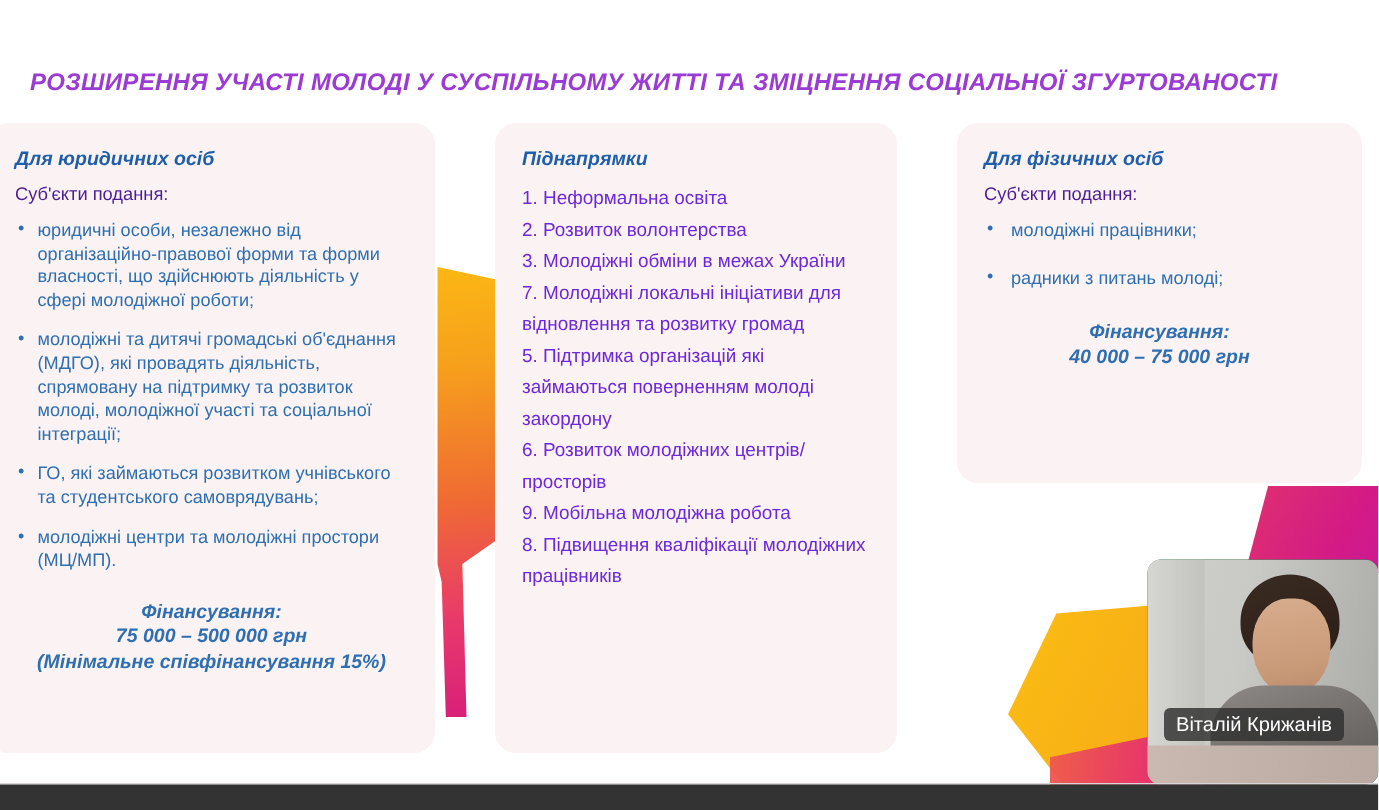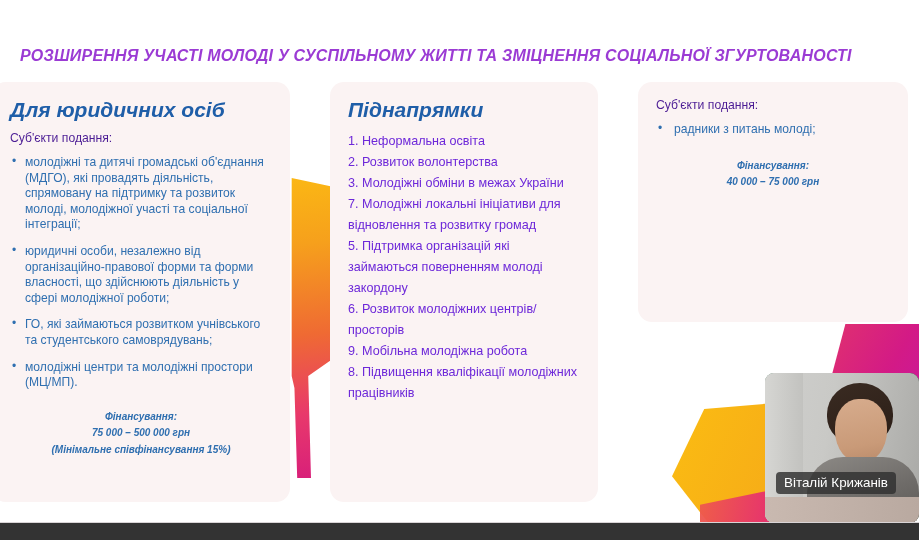--- a/index.html
+++ b/index.html
@@ -78,7 +78,7 @@
     color: #1f5ea8;
     font-weight: bold;
     font-style: italic;
-    font-size: 21px;
+    font-size: 13px;
     margin-bottom: 9px;
   }
   .card-lead {

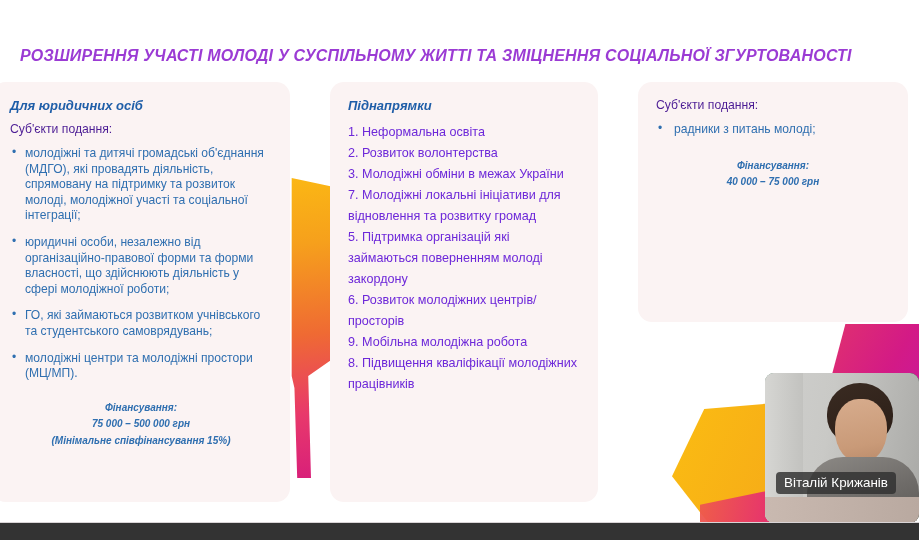--- a/index.html
+++ b/index.html
@@ -235,6 +235,7 @@
   </div>
 
   <div class="card" id="card-natural">
+    <div class="card-title">Для фізичних осіб</div>
     <div class="card-lead">Суб'єкти подання:</div>
     <ul class="bullets">
       <li>радники з питань молоді;</li>

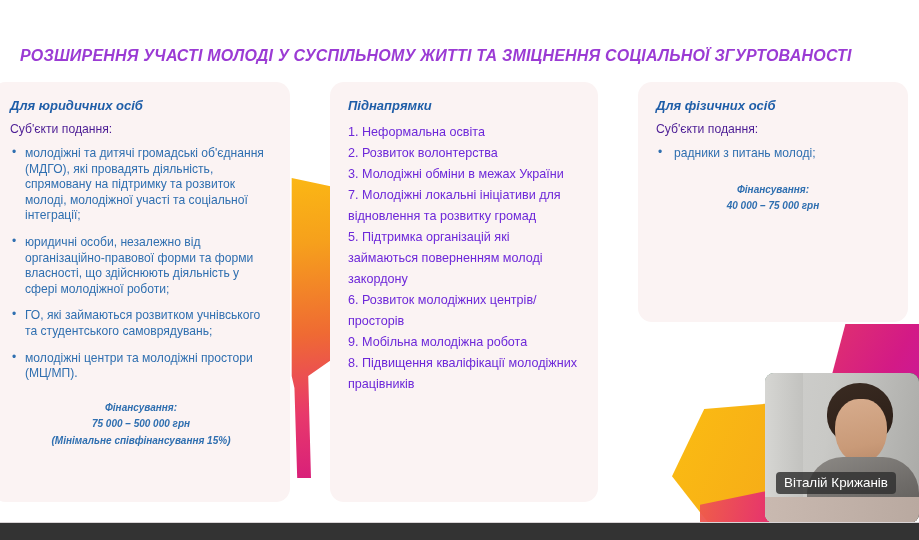--- a/index.html
+++ b/index.html
@@ -238,6 +238,7 @@
     <div class="card-title">Для фізичних осіб</div>
     <div class="card-lead">Суб'єкти подання:</div>
     <ul class="bullets">
+      <li>молодіжні працівники;</li>
       <li>радники з питань молоді;</li>
     </ul>
     <div class="funding" id="natural-funding">

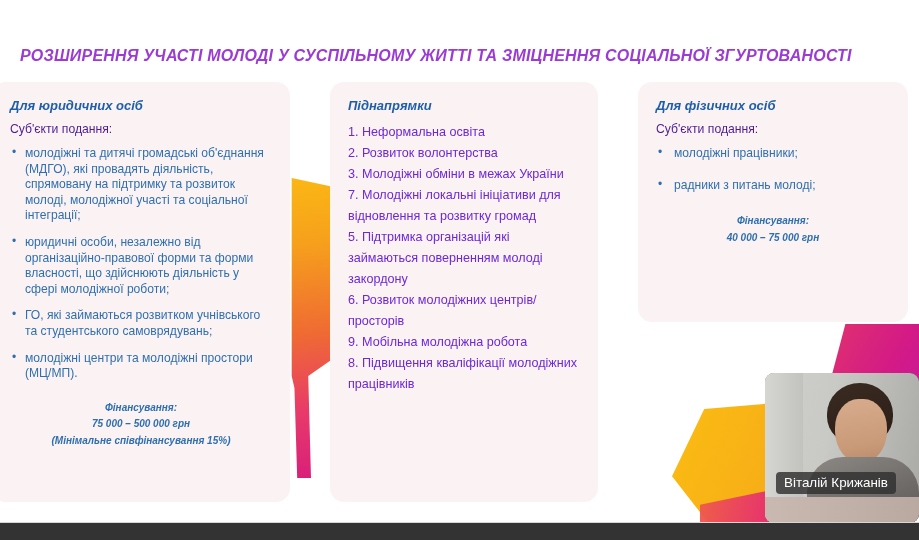--- a/index.html
+++ b/index.html
@@ -208,8 +208,8 @@
     <div class="card-title">Для юридичних осіб</div>
     <div class="card-lead">Суб'єкти подання:</div>
     <ul class="bullets">
+      <li>юридичні особи, незалежно від організаційно-правової форми та форми власності, що здійснюють діяльність у сфері молодіжної роботи;</li>
       <li>молодіжні та дитячі громадські об'єднання (МДГО), які провадять діяльність, спрямовану на підтримку та розвиток молоді, молодіжної участі та соціальної інтеграції;</li>
-      <li>юридичні особи, незалежно від організаційно-правової форми та форми власності, що здійснюють діяльність у сфері молодіжної роботи;</li>
       <li>ГО, які займаються розвитком учнівського та студентського самоврядувань;</li>
       <li>молодіжні центри та молодіжні простори (МЦ/МП).</li>
     </ul>

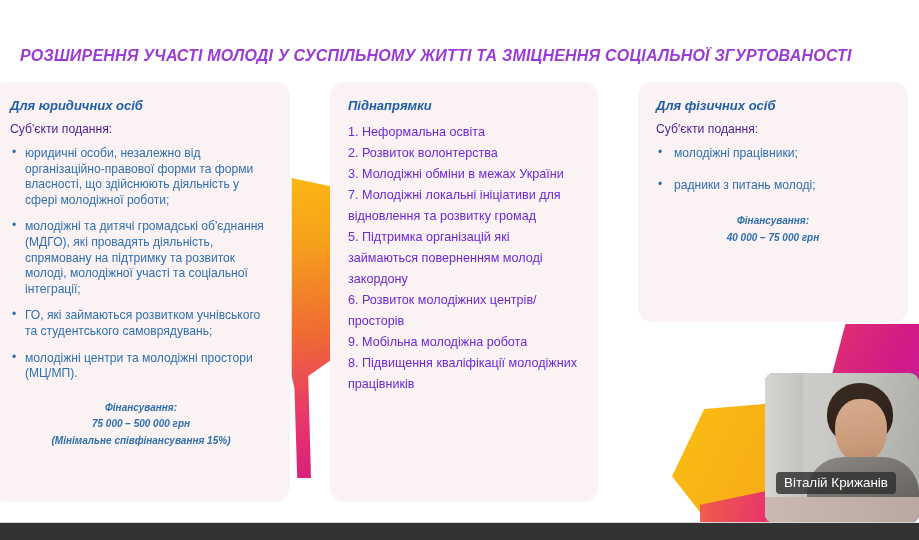--- a/index.html
+++ b/index.html
@@ -116,7 +116,7 @@
     color: #2f6fb0;
     font-style: italic;
     font-weight: bold;
-    font-size: 10px;
+    font-size: 13px;
     line-height: 16.5px;
   }
   #legal-funding { margin-top: 18px; }

